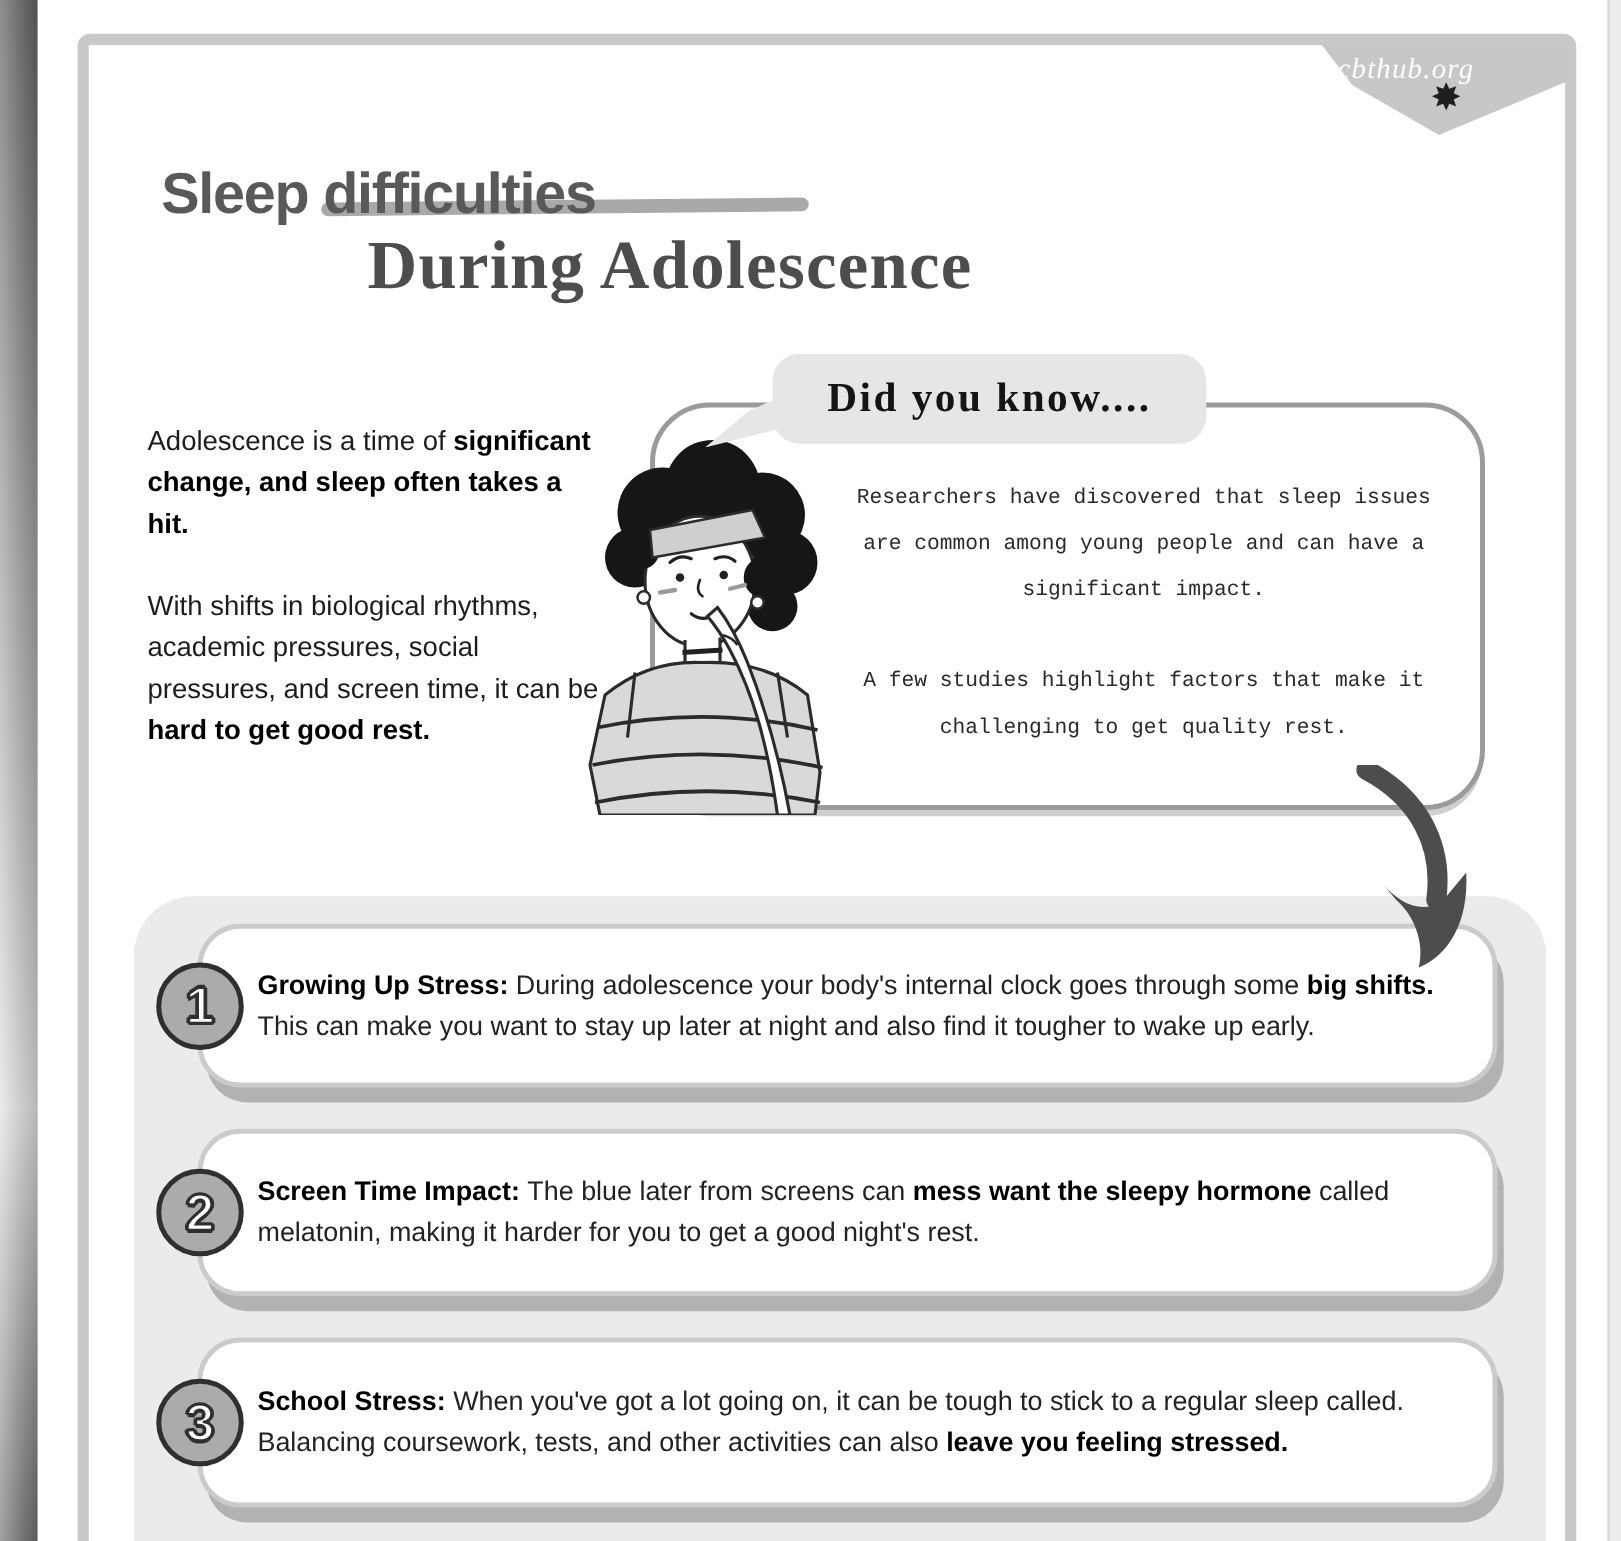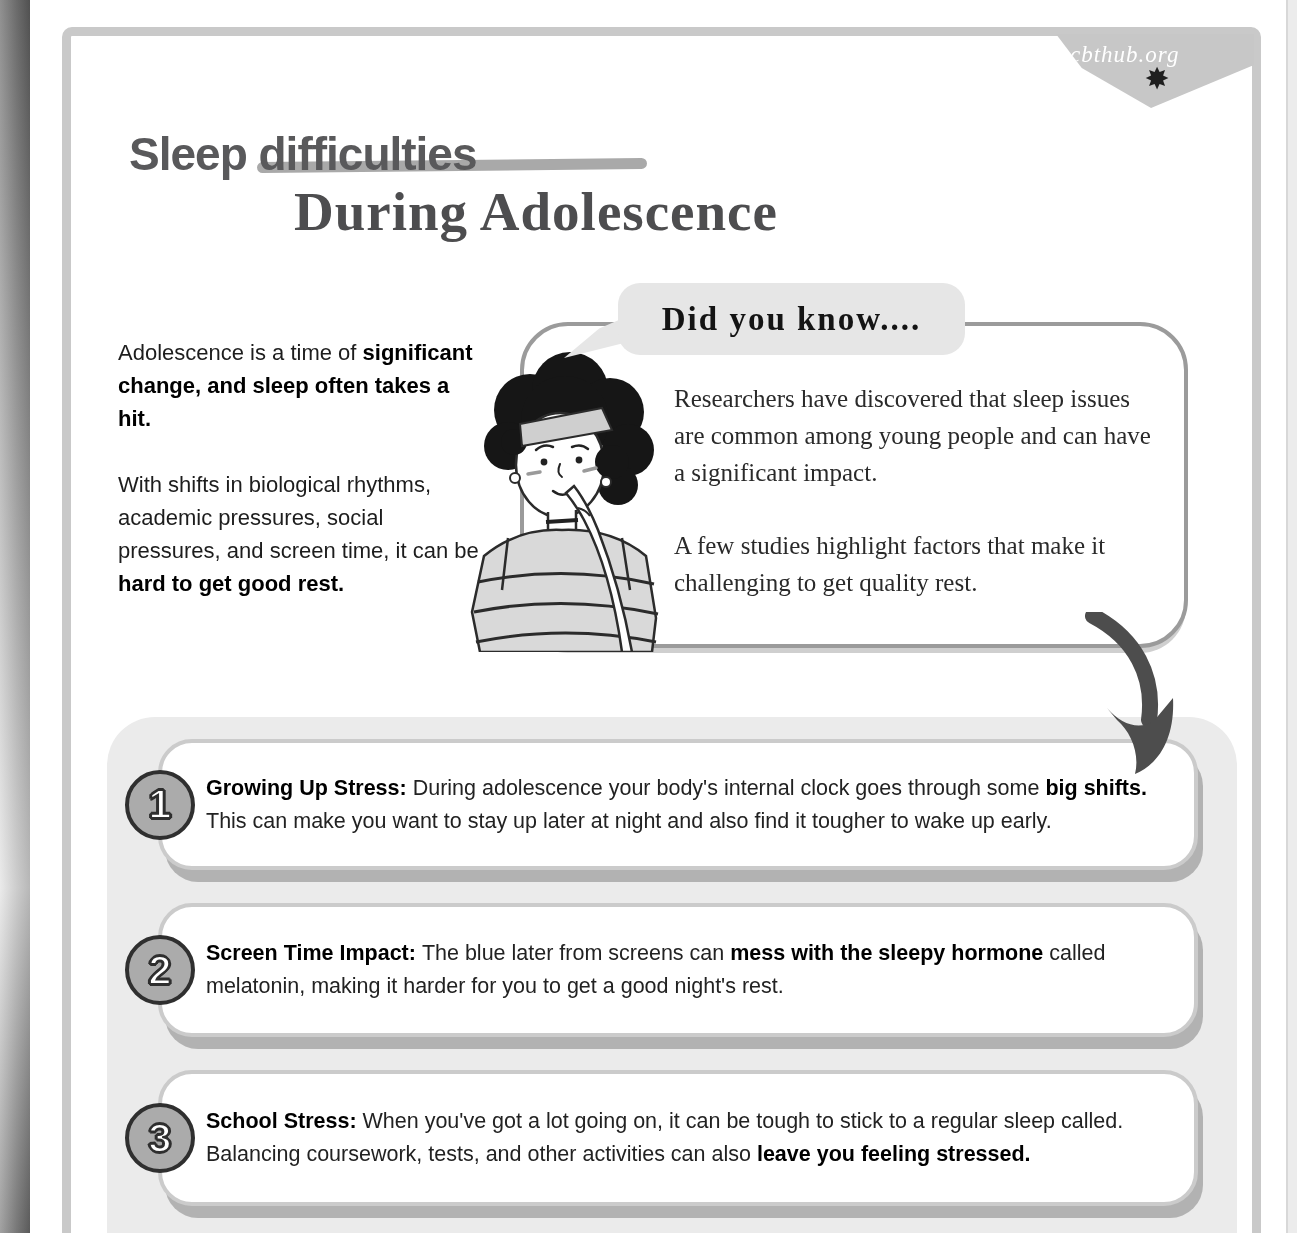--- a/index.html
+++ b/index.html
@@ -72,8 +72,8 @@
   }
   .info-box-text{
     position:absolute;left:150px;top:54px;width:482px;
-    font-family:Liberation Serif, serif;
-    font-size:25px;line-height:37px;color:#2a2a2a;
+    font-family:Liberation Mono, monospace;
+    font-size:17px;line-height:37px;color:#2a2a2a;text-align:center;
   }
   .info-box-text p{margin:0;}
   .info-box-text p + p{margin-top:36px;}

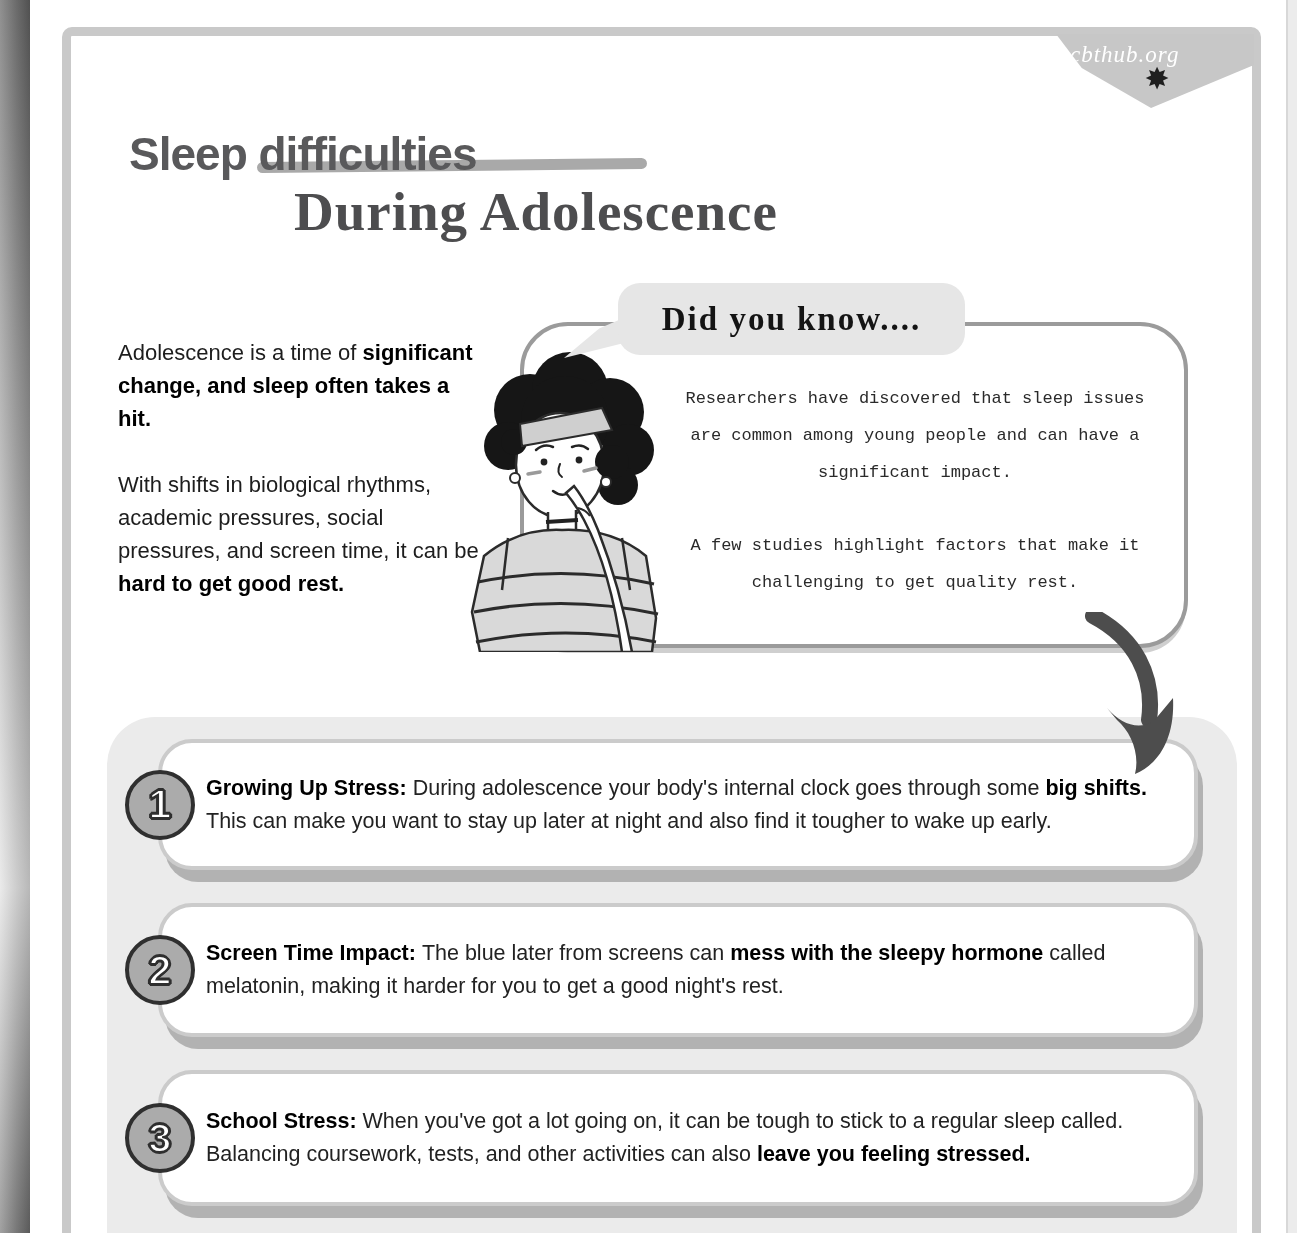--- a/index.html
+++ b/index.html
@@ -211,7 +211,7 @@
 
 <div class="factor-card card-2">
   <div class="num-badge">2</div>
-  <div class="factor-text"><span class="b">Screen Time Impact: </span><span>The blue later from screens can </span><span class="b">mess with the sleepy hormone</span><span> called melatonin, making it harder for you to get a good night's rest.</span></div>
+  <div class="factor-text"><span class="b">Screen Time Impact: </span><span>The blue later from screens can </span><span class="b">mess want the sleepy hormone</span><span> called melatonin, making it harder for you to get a good night's rest.</span></div>
 </div>
 
 <div class="factor-card card-3">

